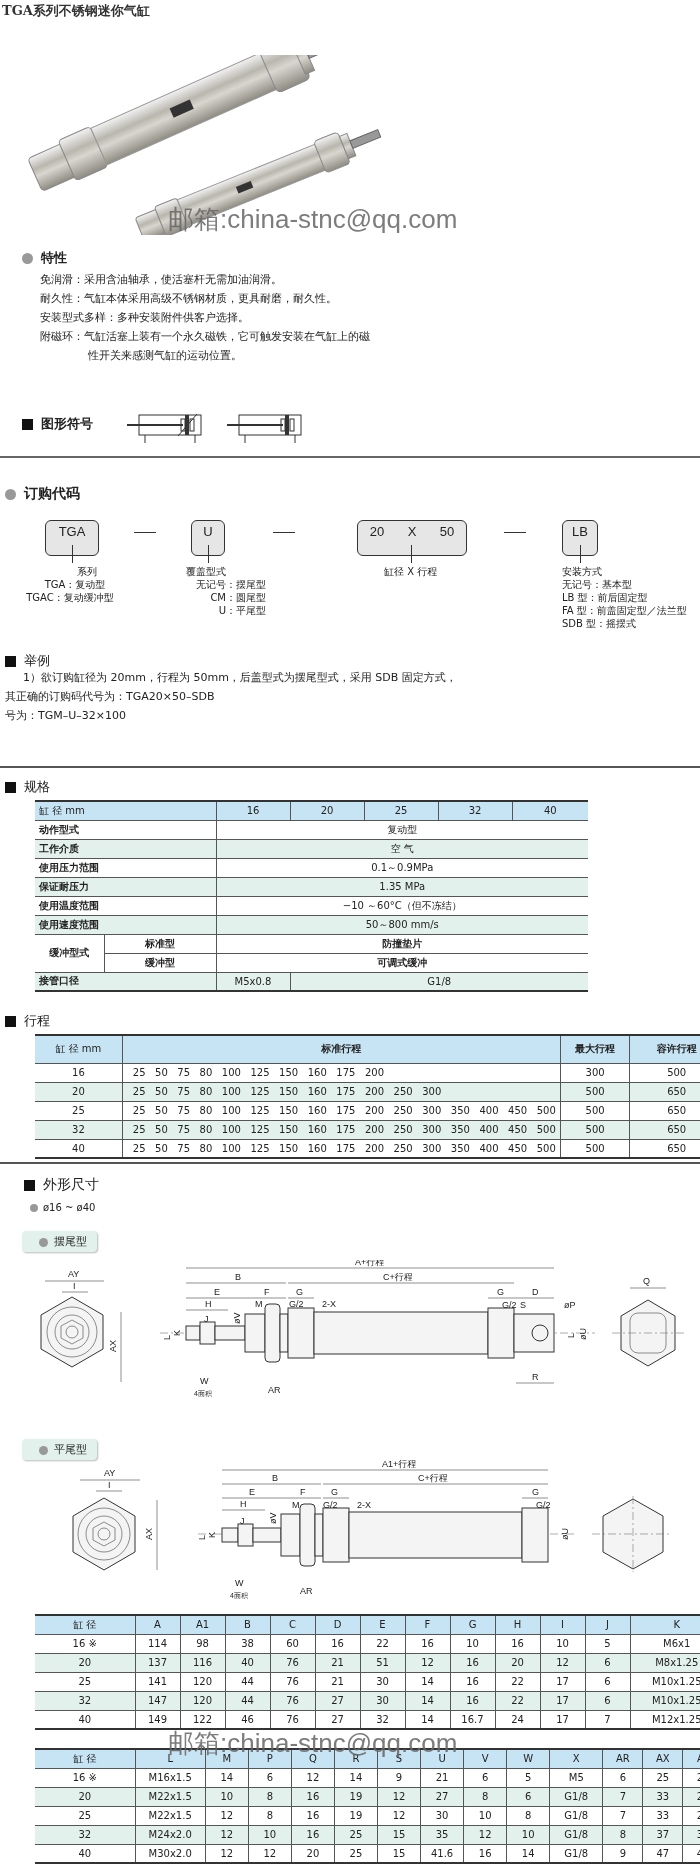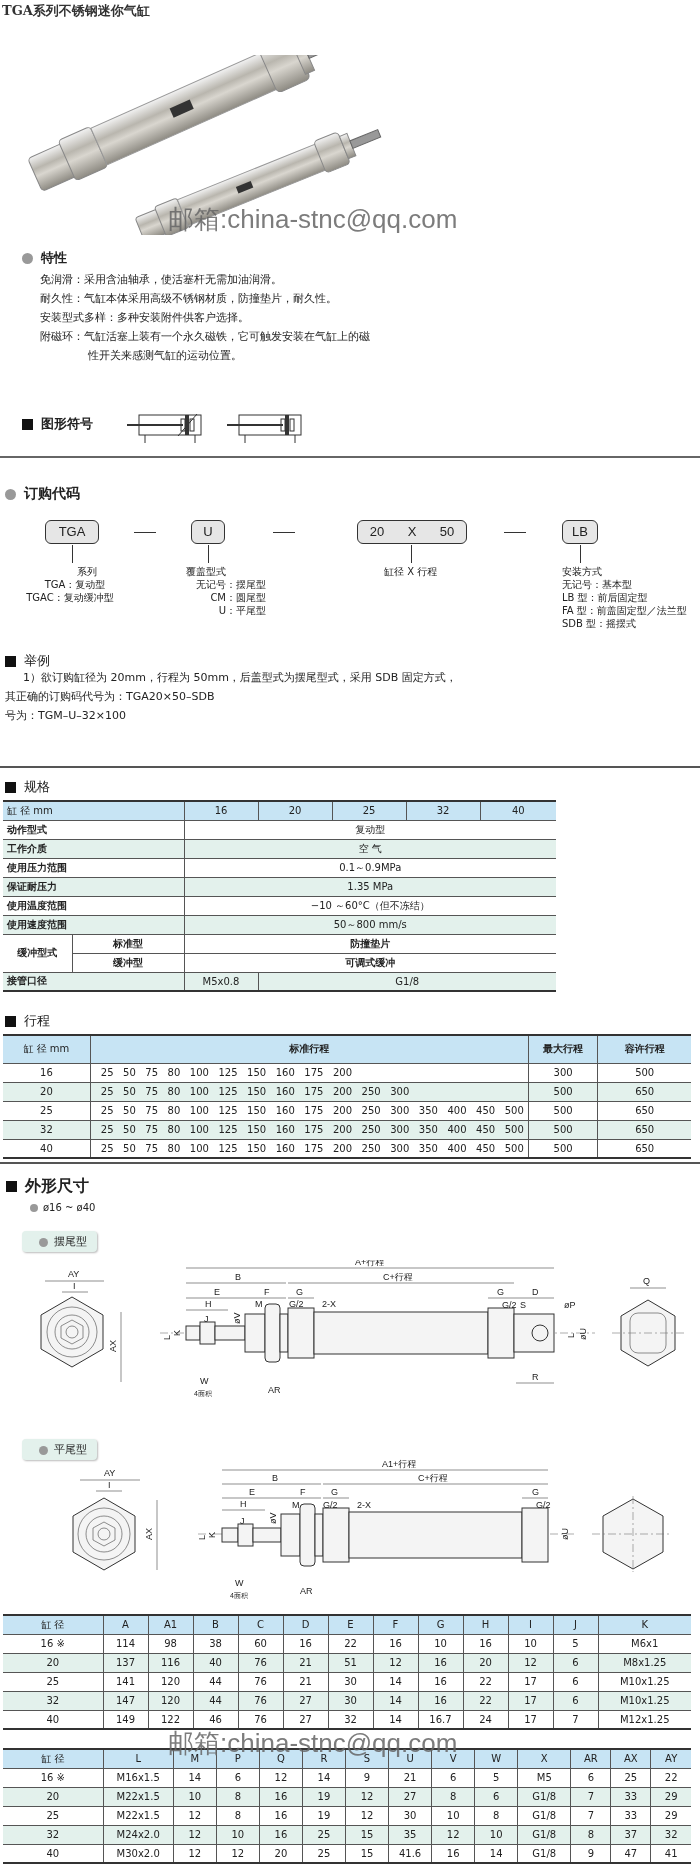--- a/index.html
+++ b/index.html
@@ -72,7 +72,7 @@
 <div class="abs sec-h" style="left:22px;top:249px"><span class="dot"></span><span>特性</span></div>
 <div class="abs feat" style="left:40px;top:270px">
   <div><span>免润滑</span>：<span>采用含油轴承，使活塞杆无需加油润滑。</span></div>
-  <div><span>耐久性</span>：<span>气缸本体采用高级不锈钢材质，防撞垫片，耐久性。</span></div>
+  <div><span>耐久性</span>：<span>气缸本体采用高级不锈钢材质，更具耐磨，耐久性。</span></div>
   <div><span>安装型式多样</span>：<span>多种安装附件供客户选择。</span></div>
   <div><span>附磁环</span>：<span>气缸活塞上装有一个永久磁铁，它可触发安装在气缸上的磁</span></div>
   <div style="padding-left:48px"><span>性开关来感测气缸的运动位置。</span></div>

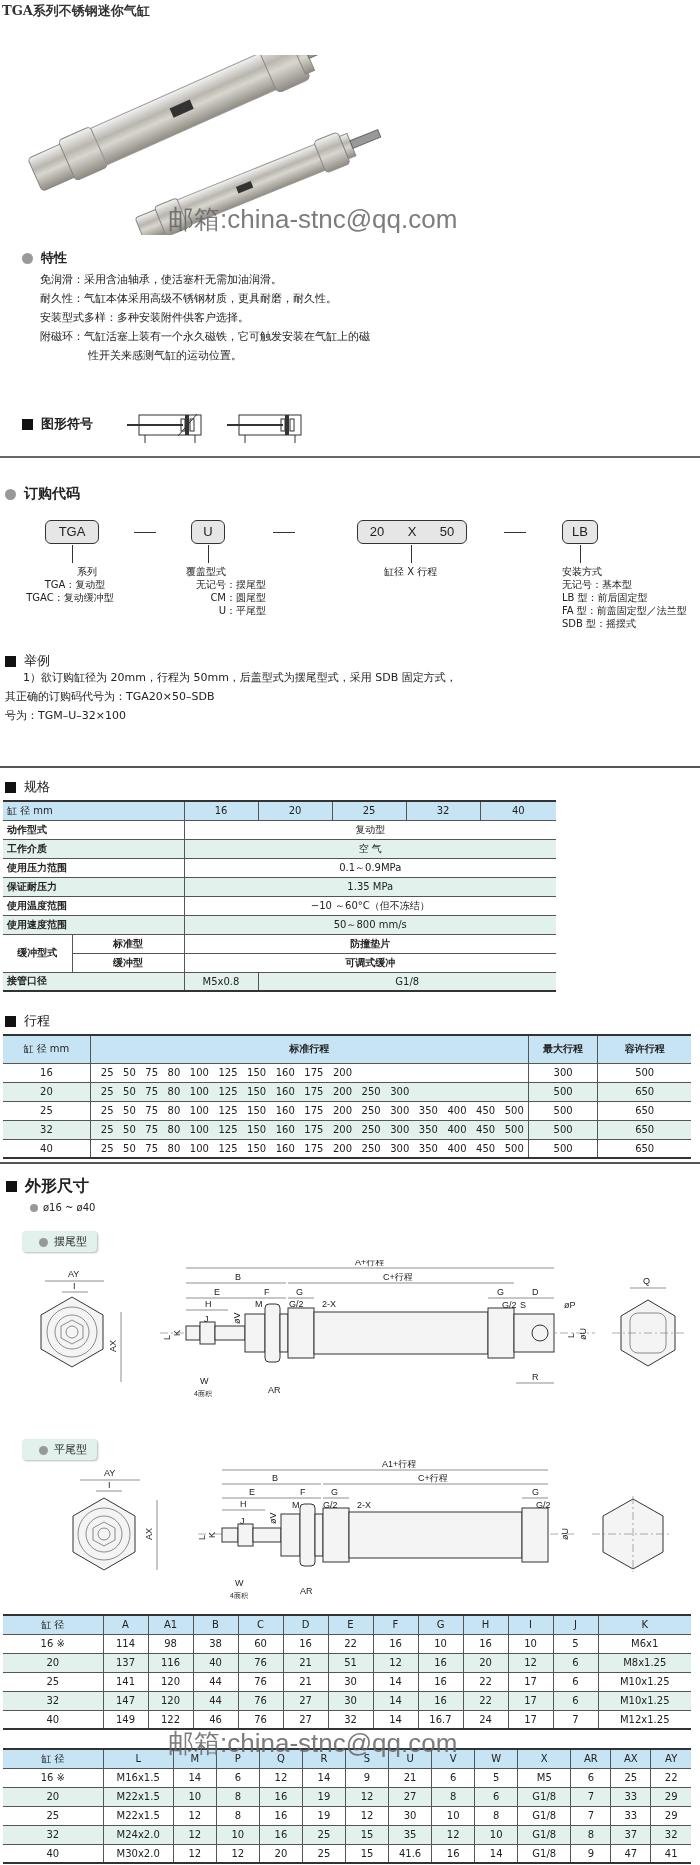--- a/index.html
+++ b/index.html
@@ -12,7 +12,7 @@
   .sec-h { font-size: 13px; font-weight: bold; color: #222; }
   .feat { font-size: 11px; line-height: 19px; color: #222; }
   .hr { height: 2px; background: #666; left: 0; width: 700px; }
-  .box { position: absolute; border: 1.5px solid #333; border-radius: 6px; background: #e6e6e6; font-size: 13px; text-align: center; line-height: 22px; height: 24px; font-family: "Liberation Sans", sans-serif; }
+  .box { position: absolute; border: 1.5px solid #333; border-radius: 6px; background: #e6e6e6; font-size: 13px; text-align: center; line-height: 22px; height: 36px; font-family: "Liberation Sans", sans-serif; }
   .dash { position: absolute; height: 1px; width: 22px; background: #333; }
   .vline { position: absolute; width: 1px; background: #333; }
   .code-lbl { position: absolute; font-size: 10px; line-height: 13px; color: #222; }

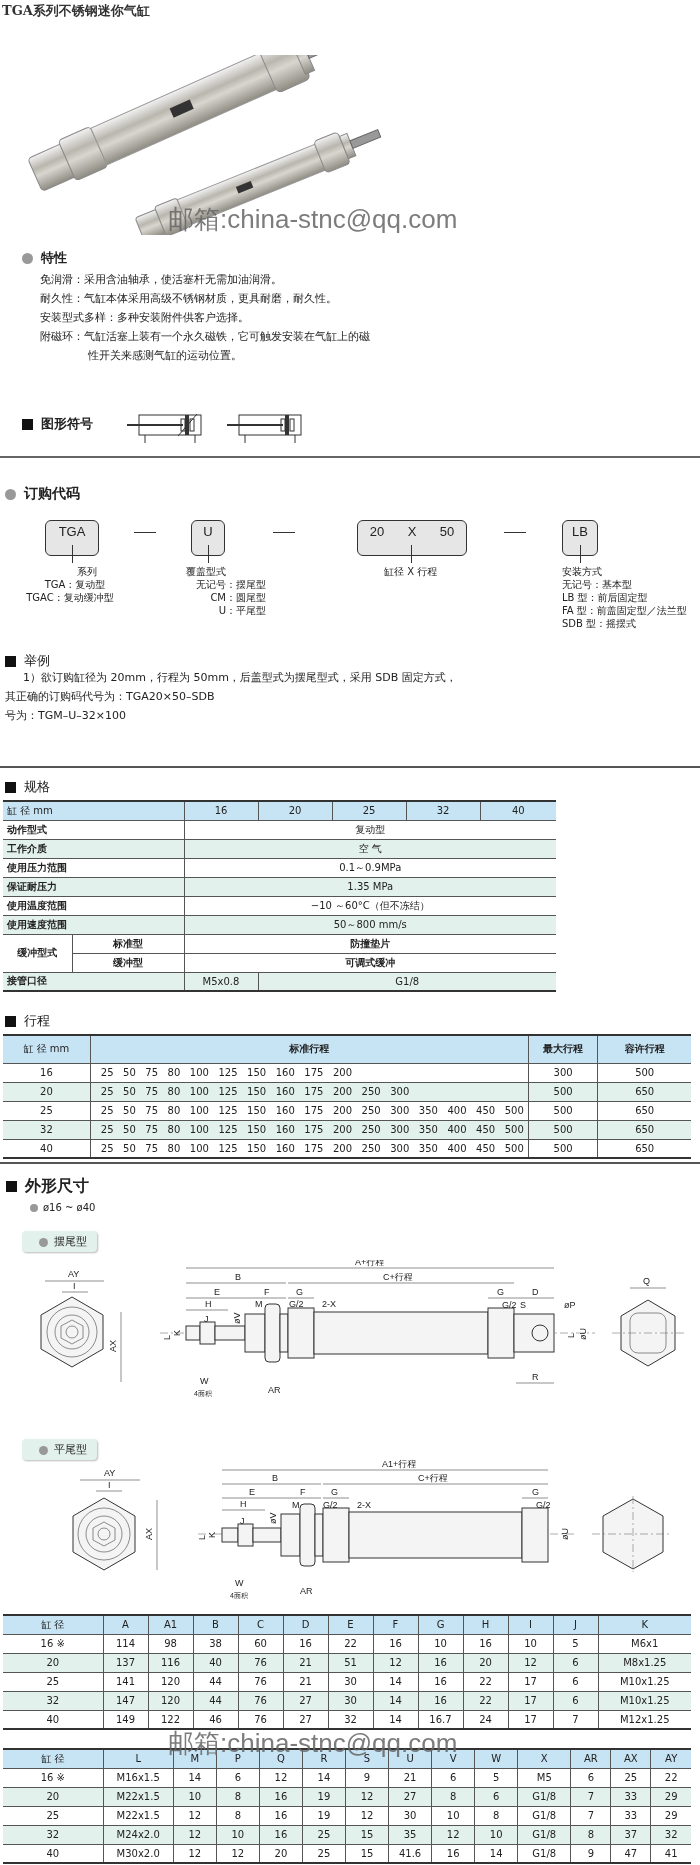--- a/index.html
+++ b/index.html
@@ -23,7 +23,7 @@
   table.spec tr { border-bottom: 1px solid #555; }
   .hdr td { background: #c7e4f4; }
   .alt td { background: #e3f1ec; }
-  .topbar { border-top: 2px solid #333; }
+  .topbar { border-top: 2px solid #333; margin-left: 32px; }
   .botbar { border-bottom: 2px solid #333; }
   .c { text-align: center; }
   .pill { position: absolute; background: #e3f1ec; border-radius: 4px; box-shadow: 1px 1px 2px #bbb; font-size: 11px; padding: 3px 10px 3px 17px; color: #222; }

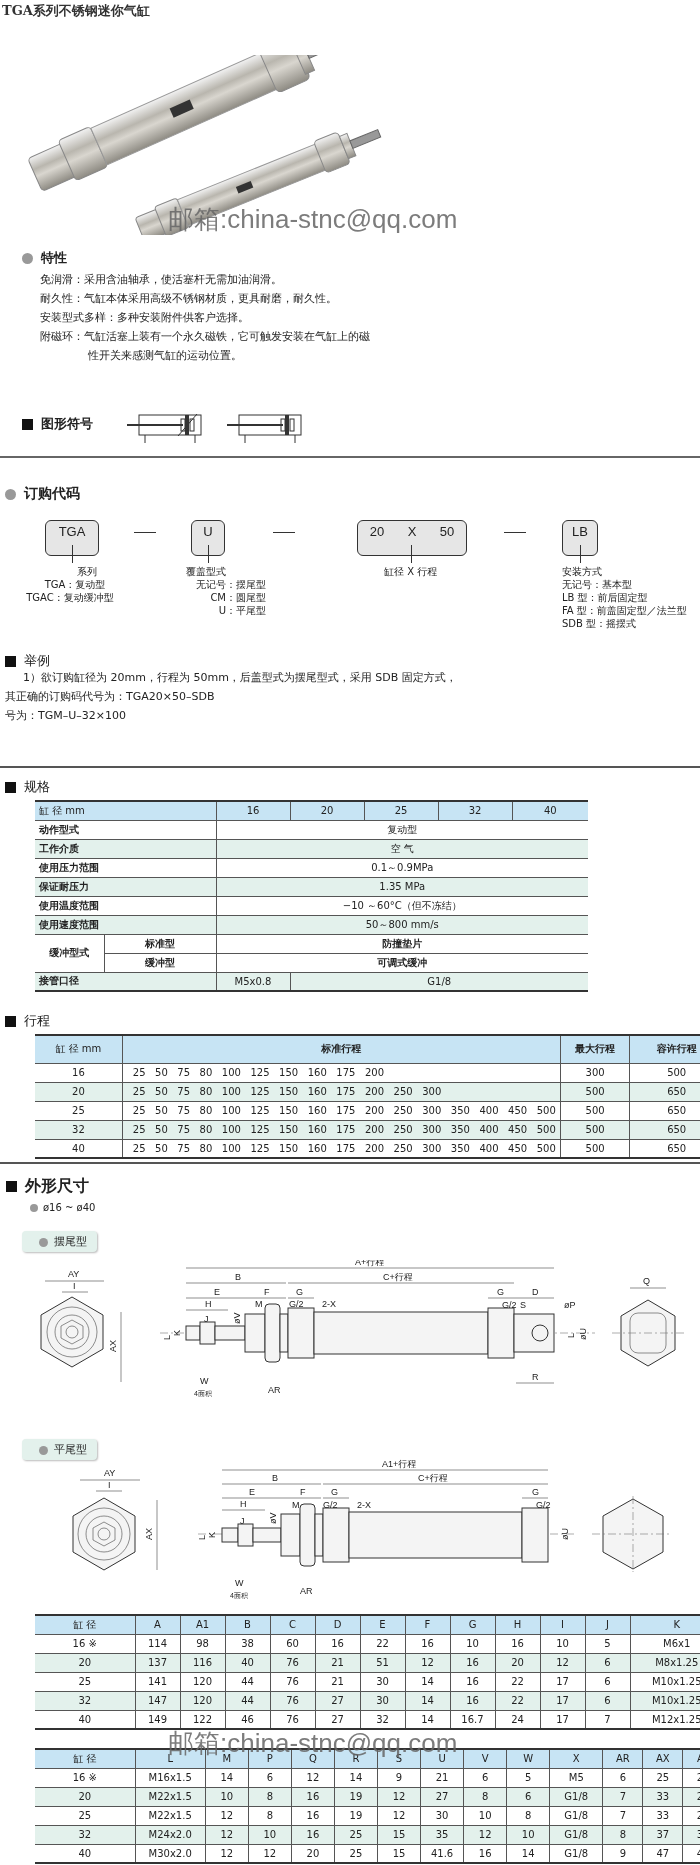--- a/index.html
+++ b/index.html
@@ -259,7 +259,7 @@
   </table>
 <div class="abs hr" style="top:1162px;background:#555;height:1.5px"></div>
 
-<div class="abs sec-h" style="left:6px;top:1176px;font-size:16px;font-weight:bold"><span class="sq"></span><span>外形尺寸</span></div>
+<div class="abs sec-h" style="left:24px;top:1176px;font-size:14px;font-weight:normal"><span class="sq"></span><span>外形尺寸</span></div>
 <div class="abs" style="left:30px;top:1202px;font-size:10px"><span class="dot" style="width:8px;height:8px;margin-right:5px"></span><span>ø16 ~ ø40</span></div>
 <div class="pill" style="left:22px;top:1231px"><span class="dot"></span><span>摆尾型</span></div>
 

